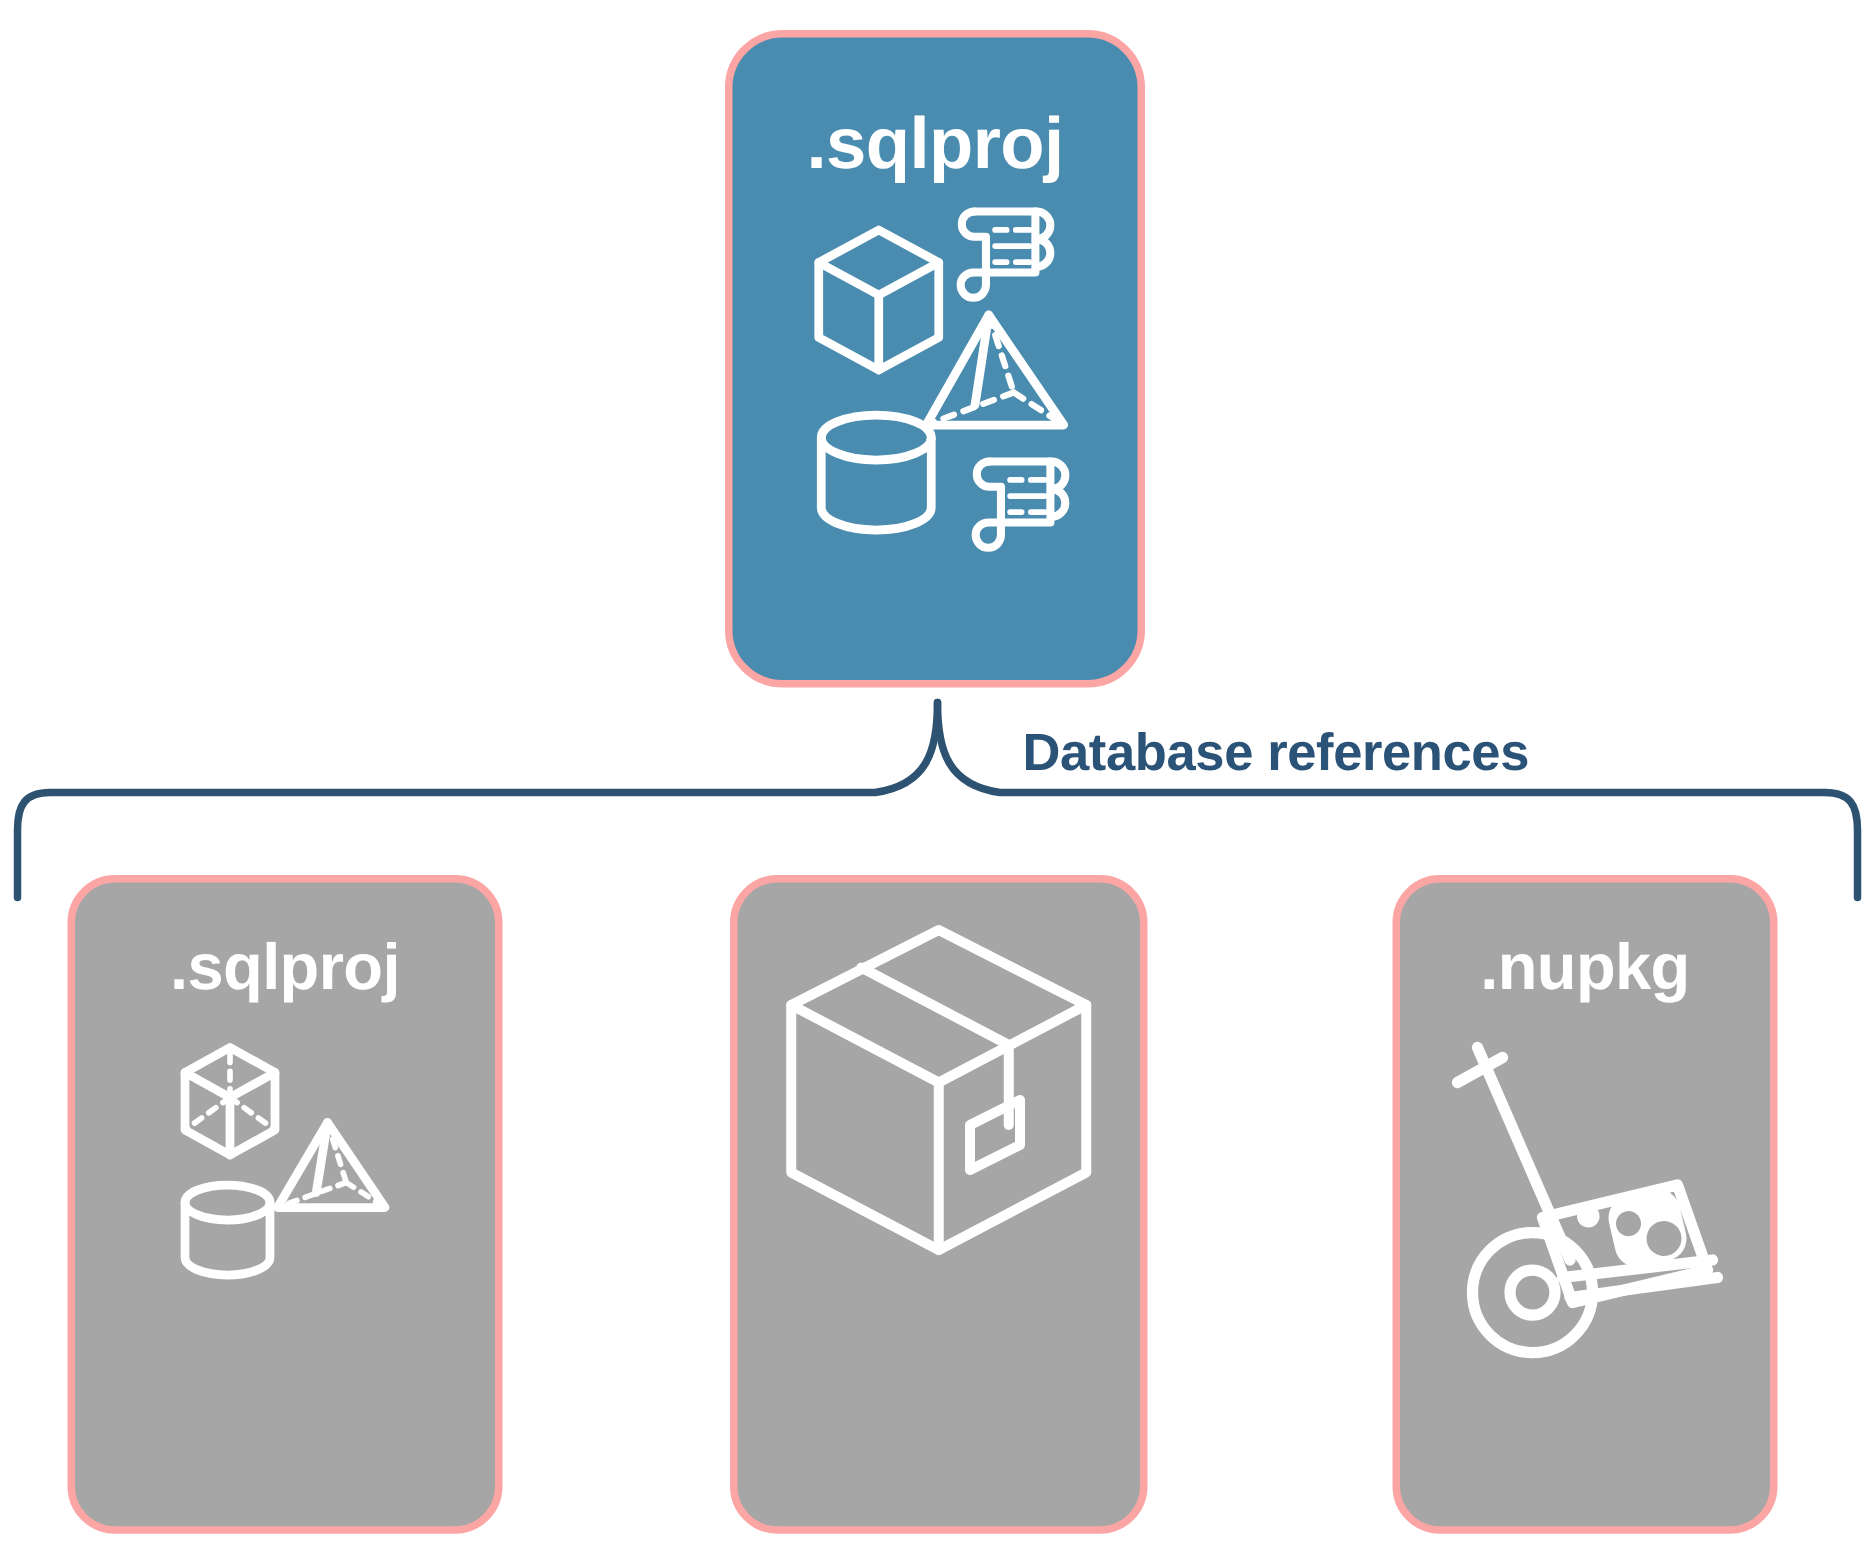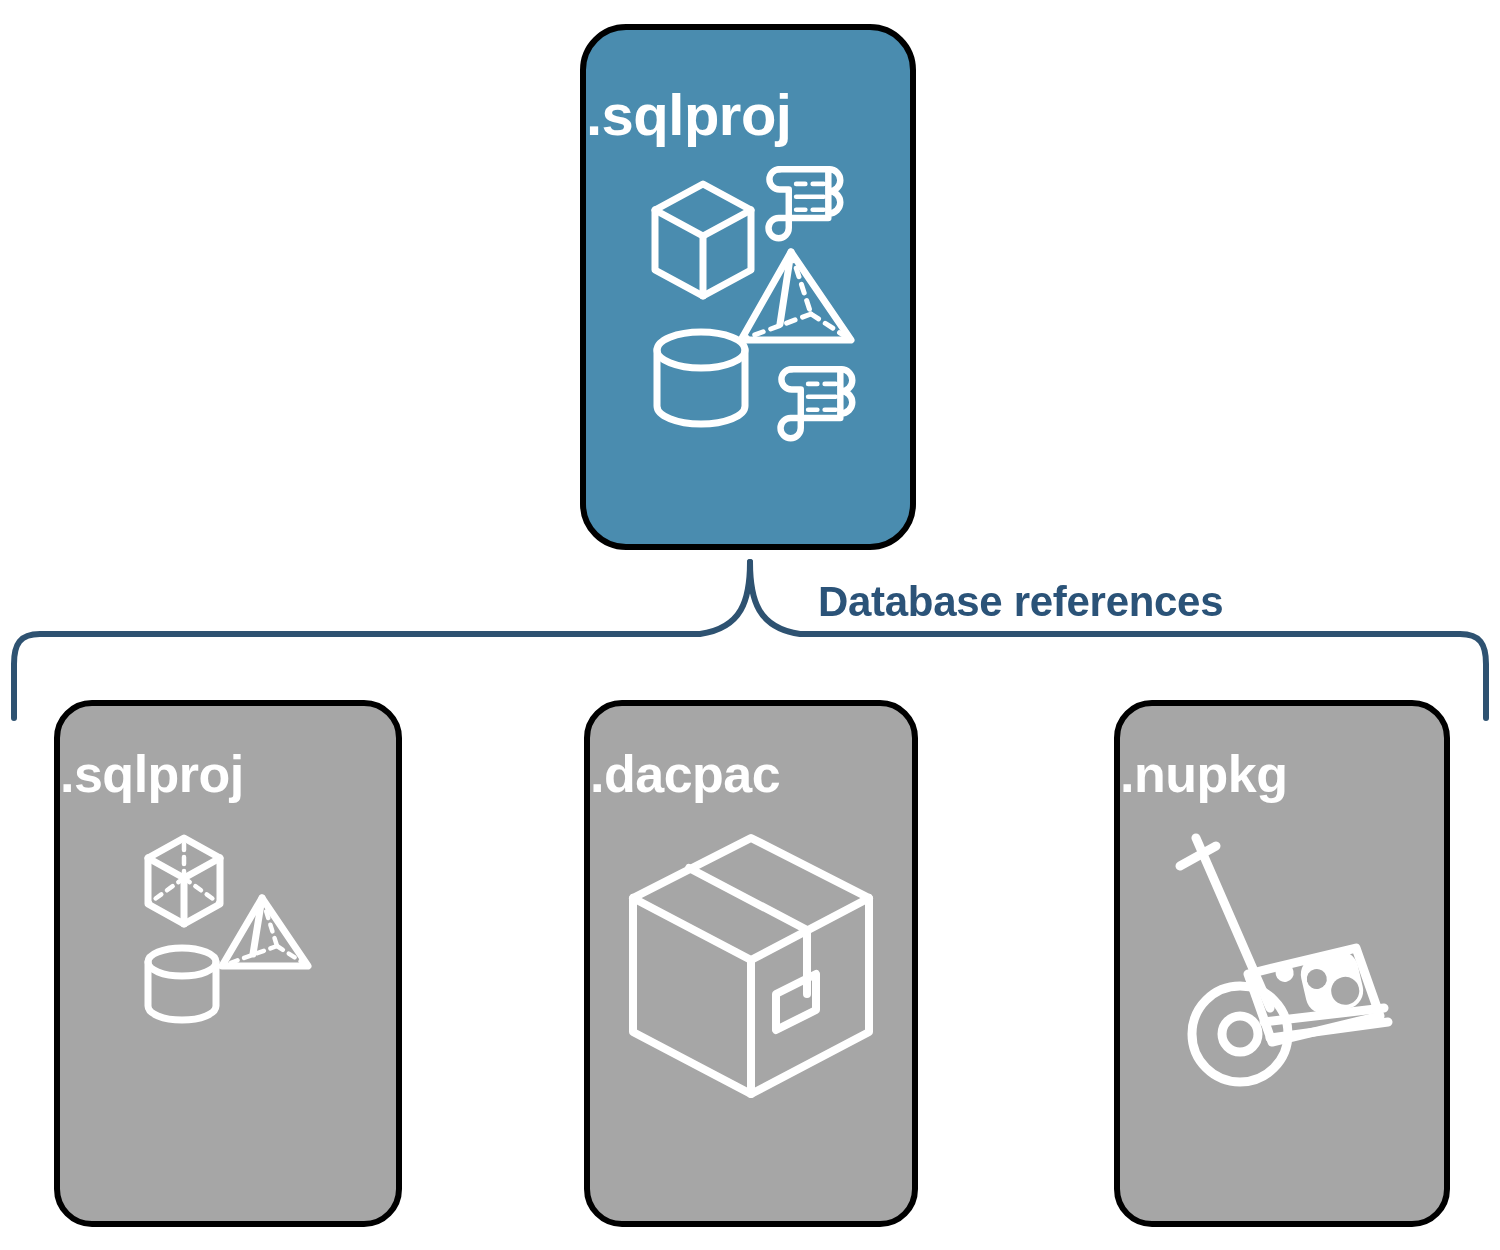--- a/index.html
+++ b/index.html
@@ -24,11 +24,11 @@
   .card {
     position: absolute;
     box-sizing: border-box;
-    border: 6px solid #000000;
+    border: 6px solid #fca5a5;
     border-radius: 38px;
     display: flex;
     flex-direction: column;
-    align-items: flex-start;
+    align-items: center;
   }
   .card.parent {
     left: 580px;

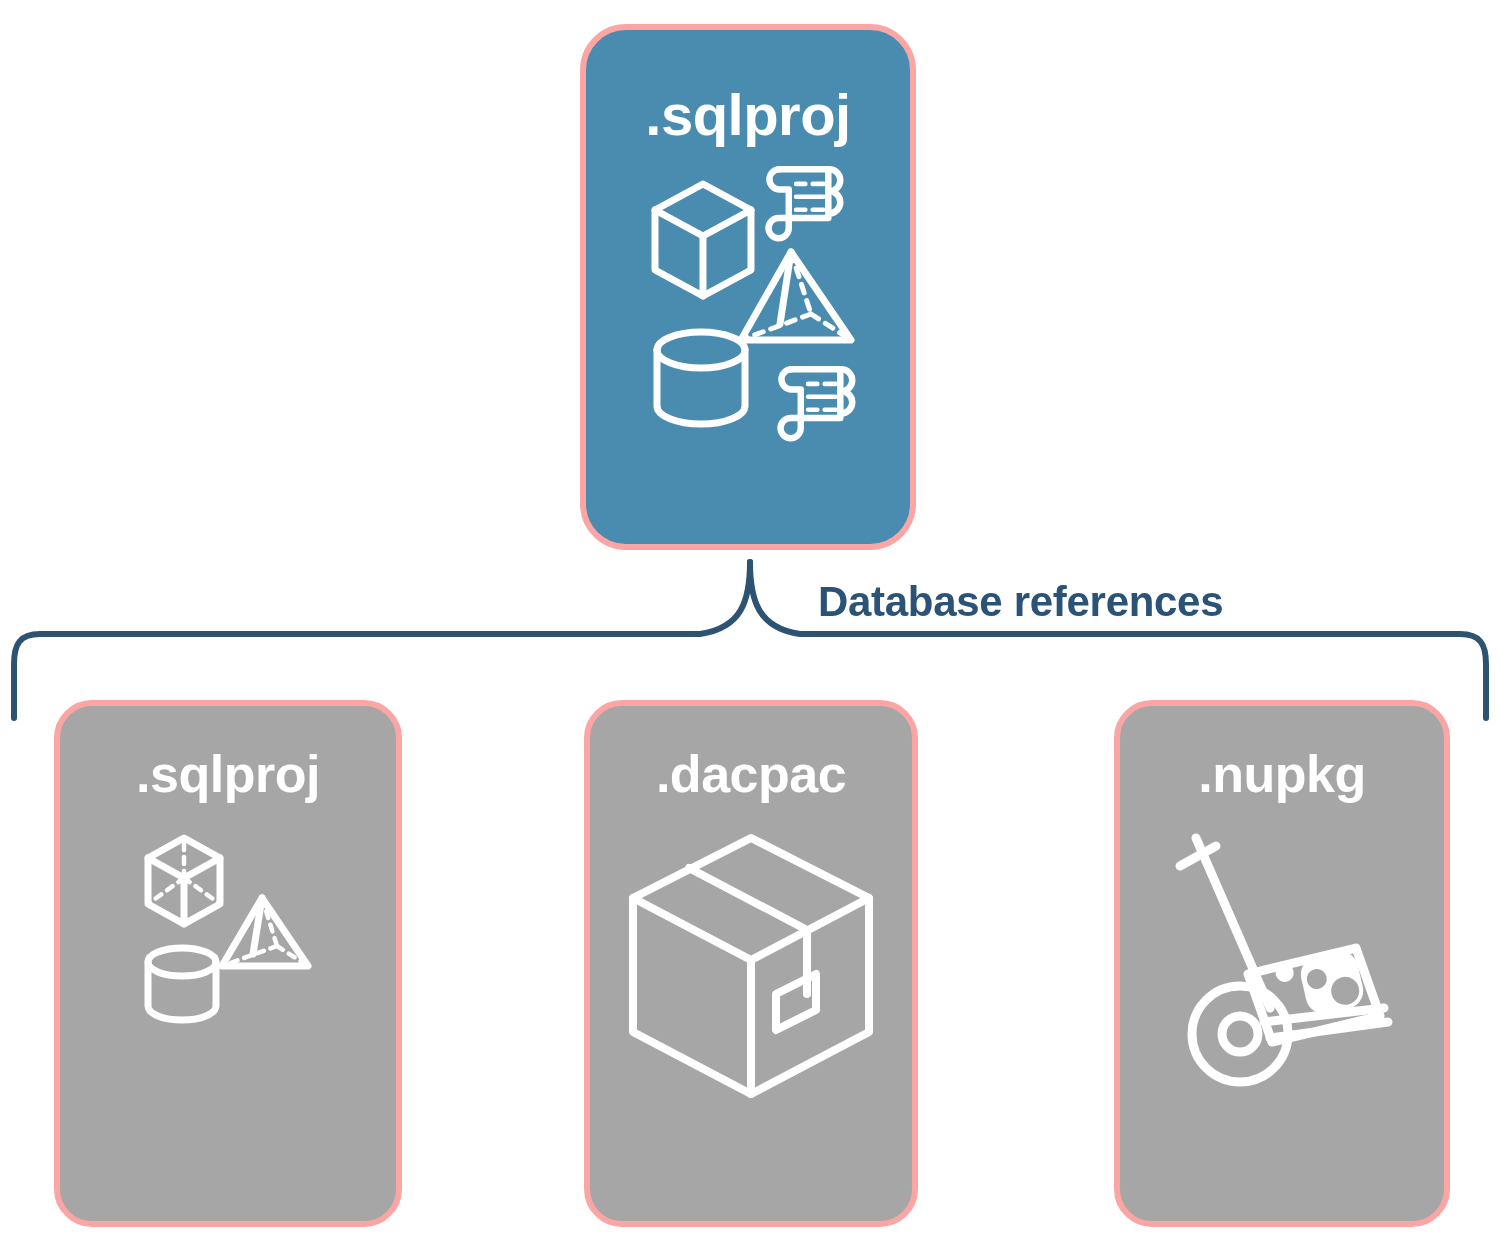--- a/index.html
+++ b/index.html
@@ -221,7 +221,6 @@
   </div>
 
   <div class="card child c2">
-    <div class="card-title">.dacpac</div>
 
     <div class="card-art">
       <svg width="262" height="280" viewBox="0 0 262 280">

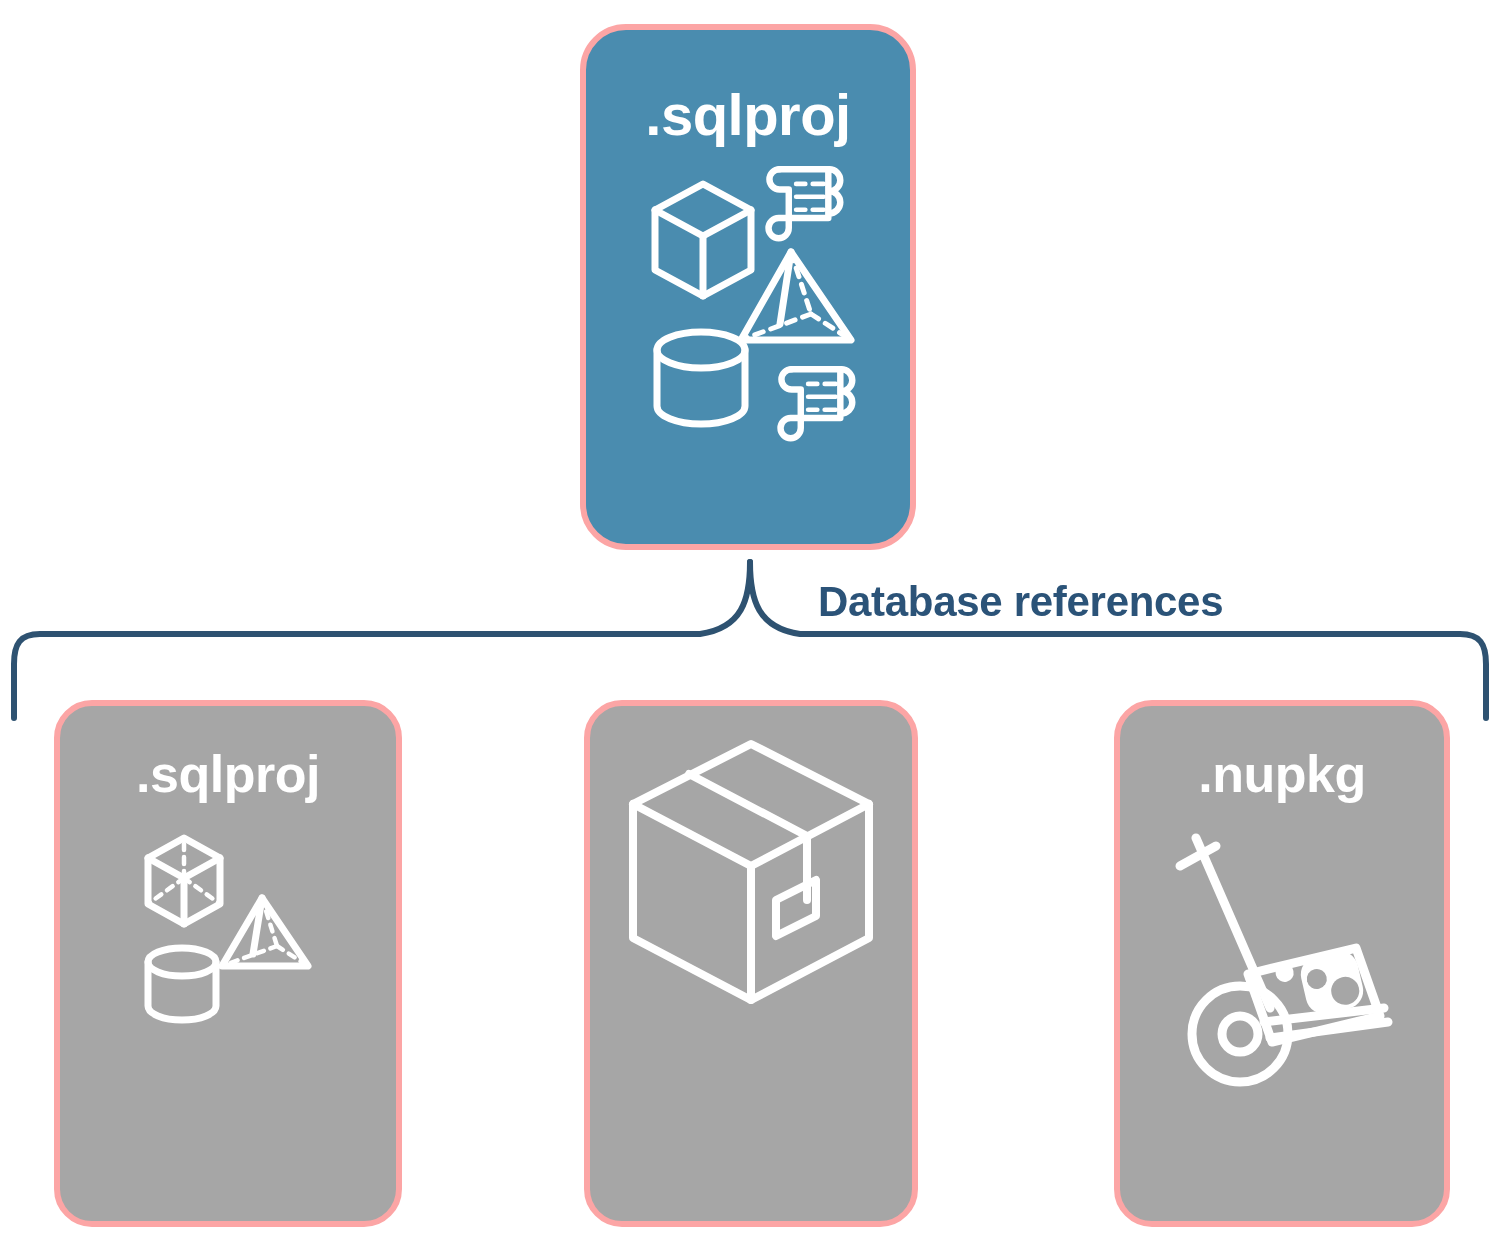--- a/index.html
+++ b/index.html
@@ -46,7 +46,7 @@
   }
   .card.child.c1 { left: 54px;   width: 348px; }
   .card.child.c2 { left: 584px;  width: 334px; }
-  .card.child.c3 { left: 1114px; width: 336px; }
+  .card.child.c3 { left: 1114px; width: 308px; }
 
   .card-title {
     color: #ffffff;

